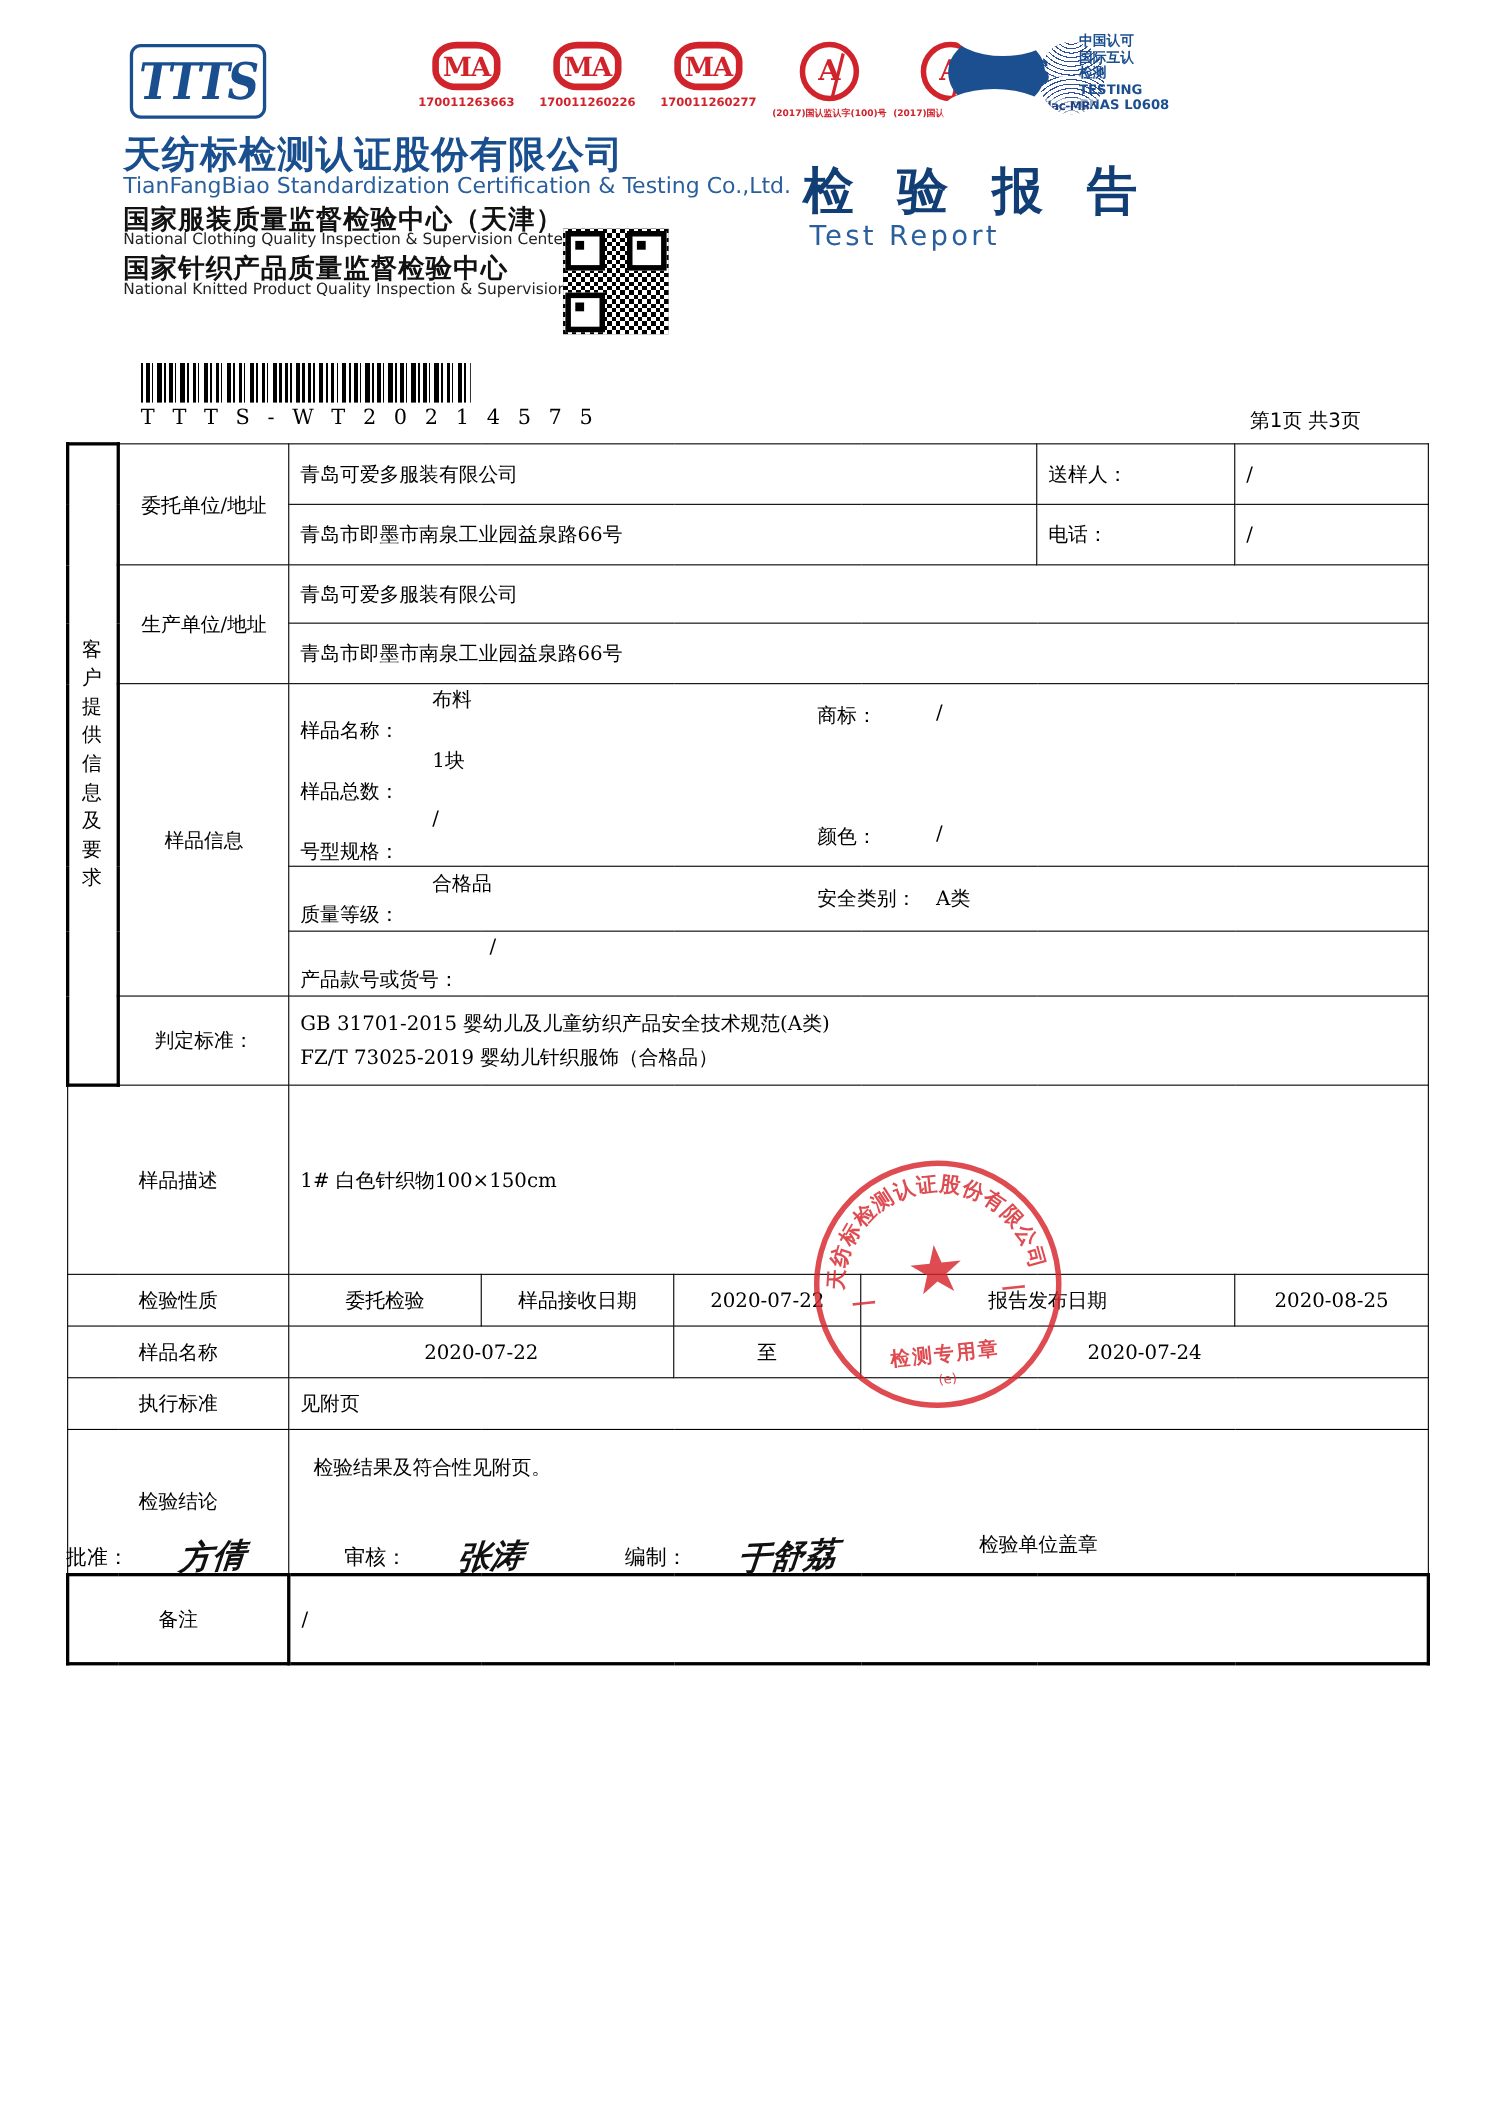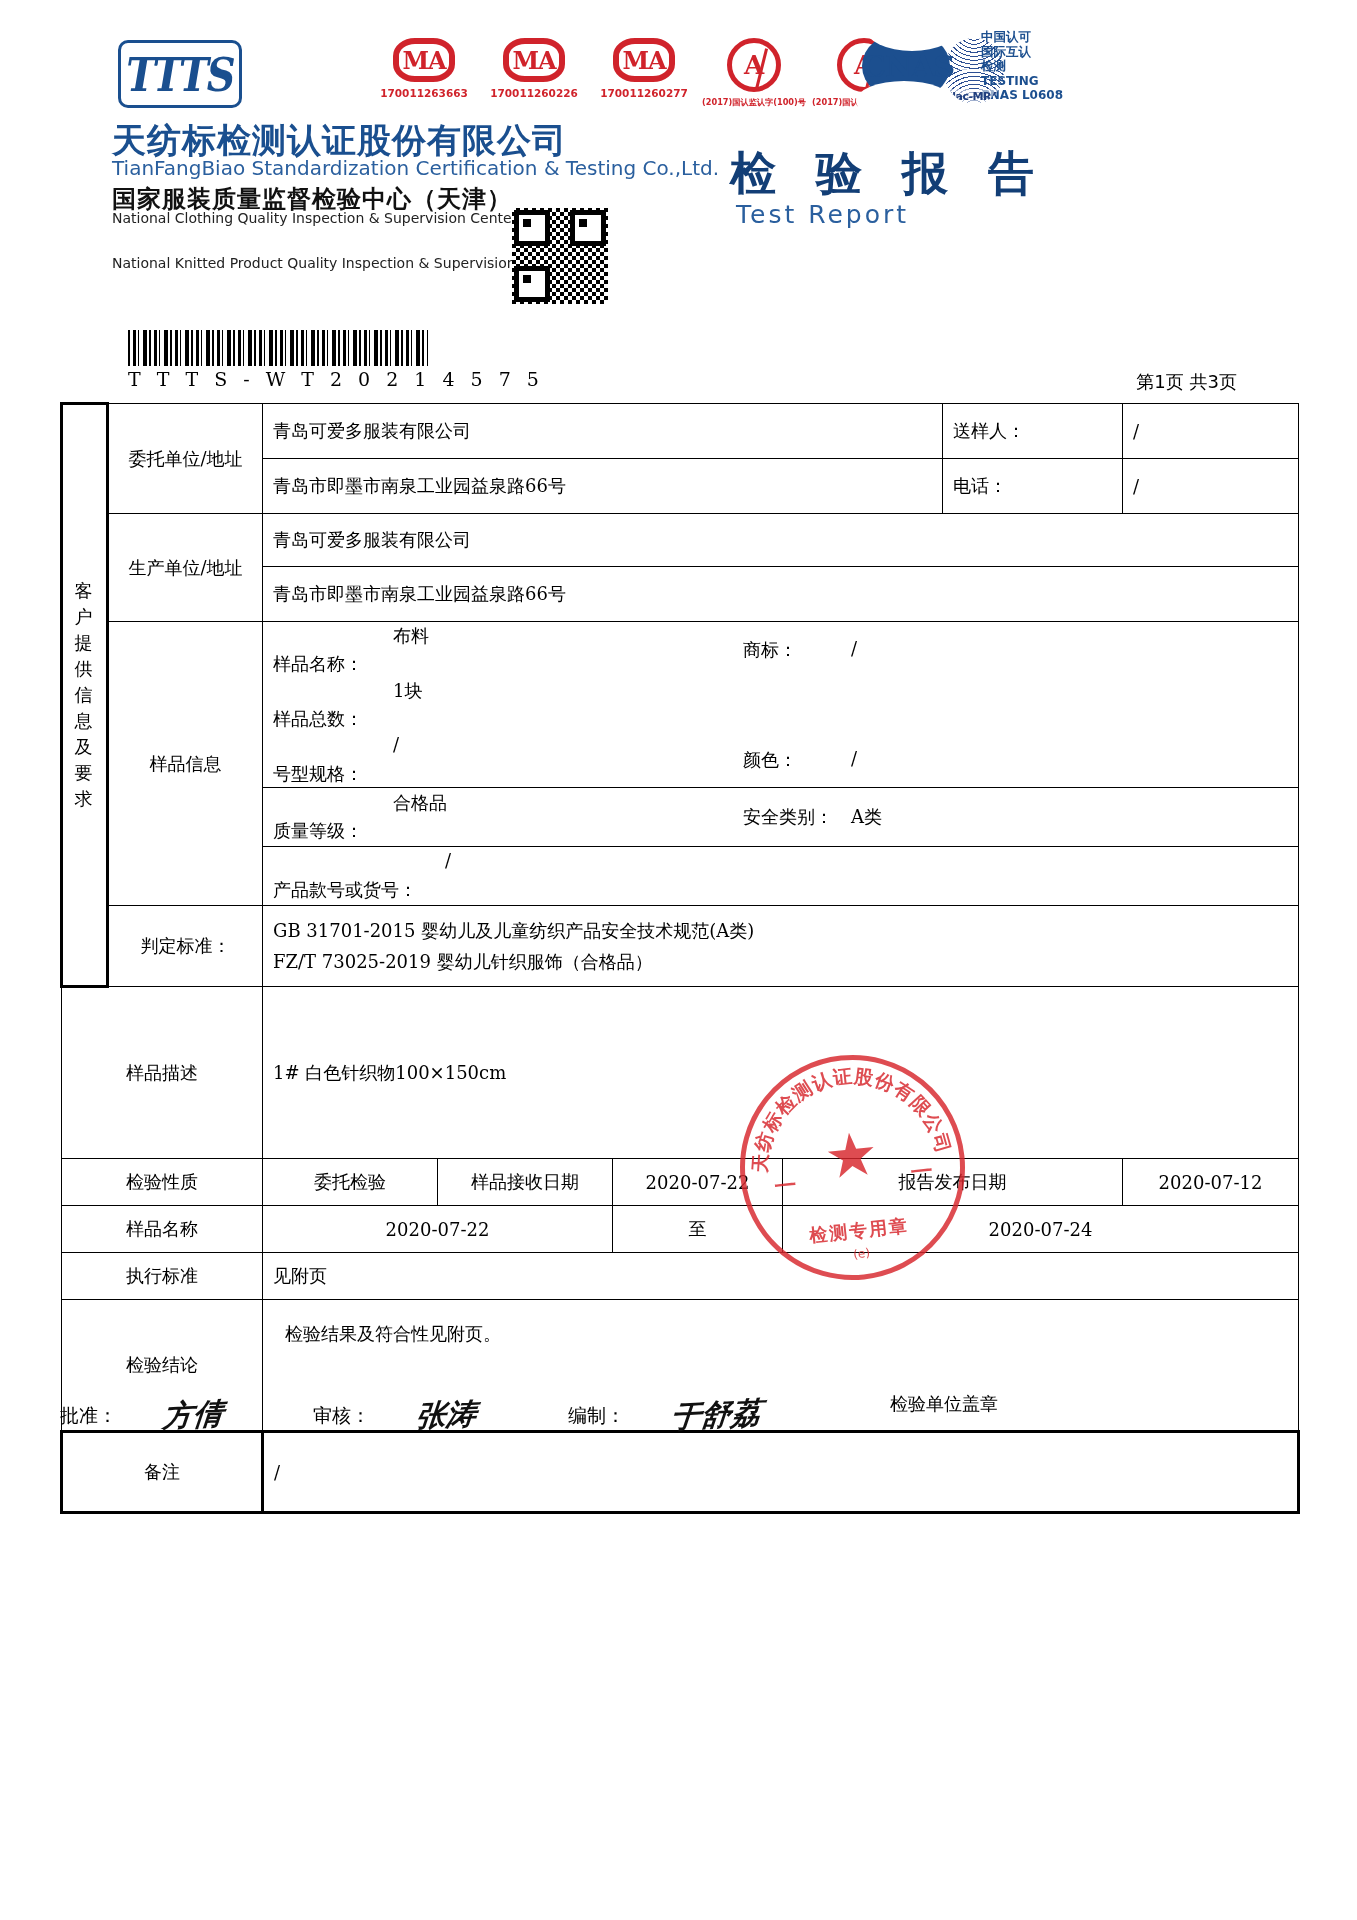--- a/index.html
+++ b/index.html
@@ -264,6 +264,7 @@
     <div class="en-company">TianFangBiao Standardization Certification &amp; Testing Co.,Ltd.</div>
     <div class="cn-center1">国家服装质量监督检验中心（天津）</div>
     <div class="en-center1">National Clothing Quality Inspection &amp; Supervision Center(Tianjin)</div>
+    <div class="cn-center2">国家针织产品质量监督检验中心</div>
     <div class="en-center2">National Knitted Product Quality Inspection &amp; Supervision Center</div>
 
     <div class="certs">

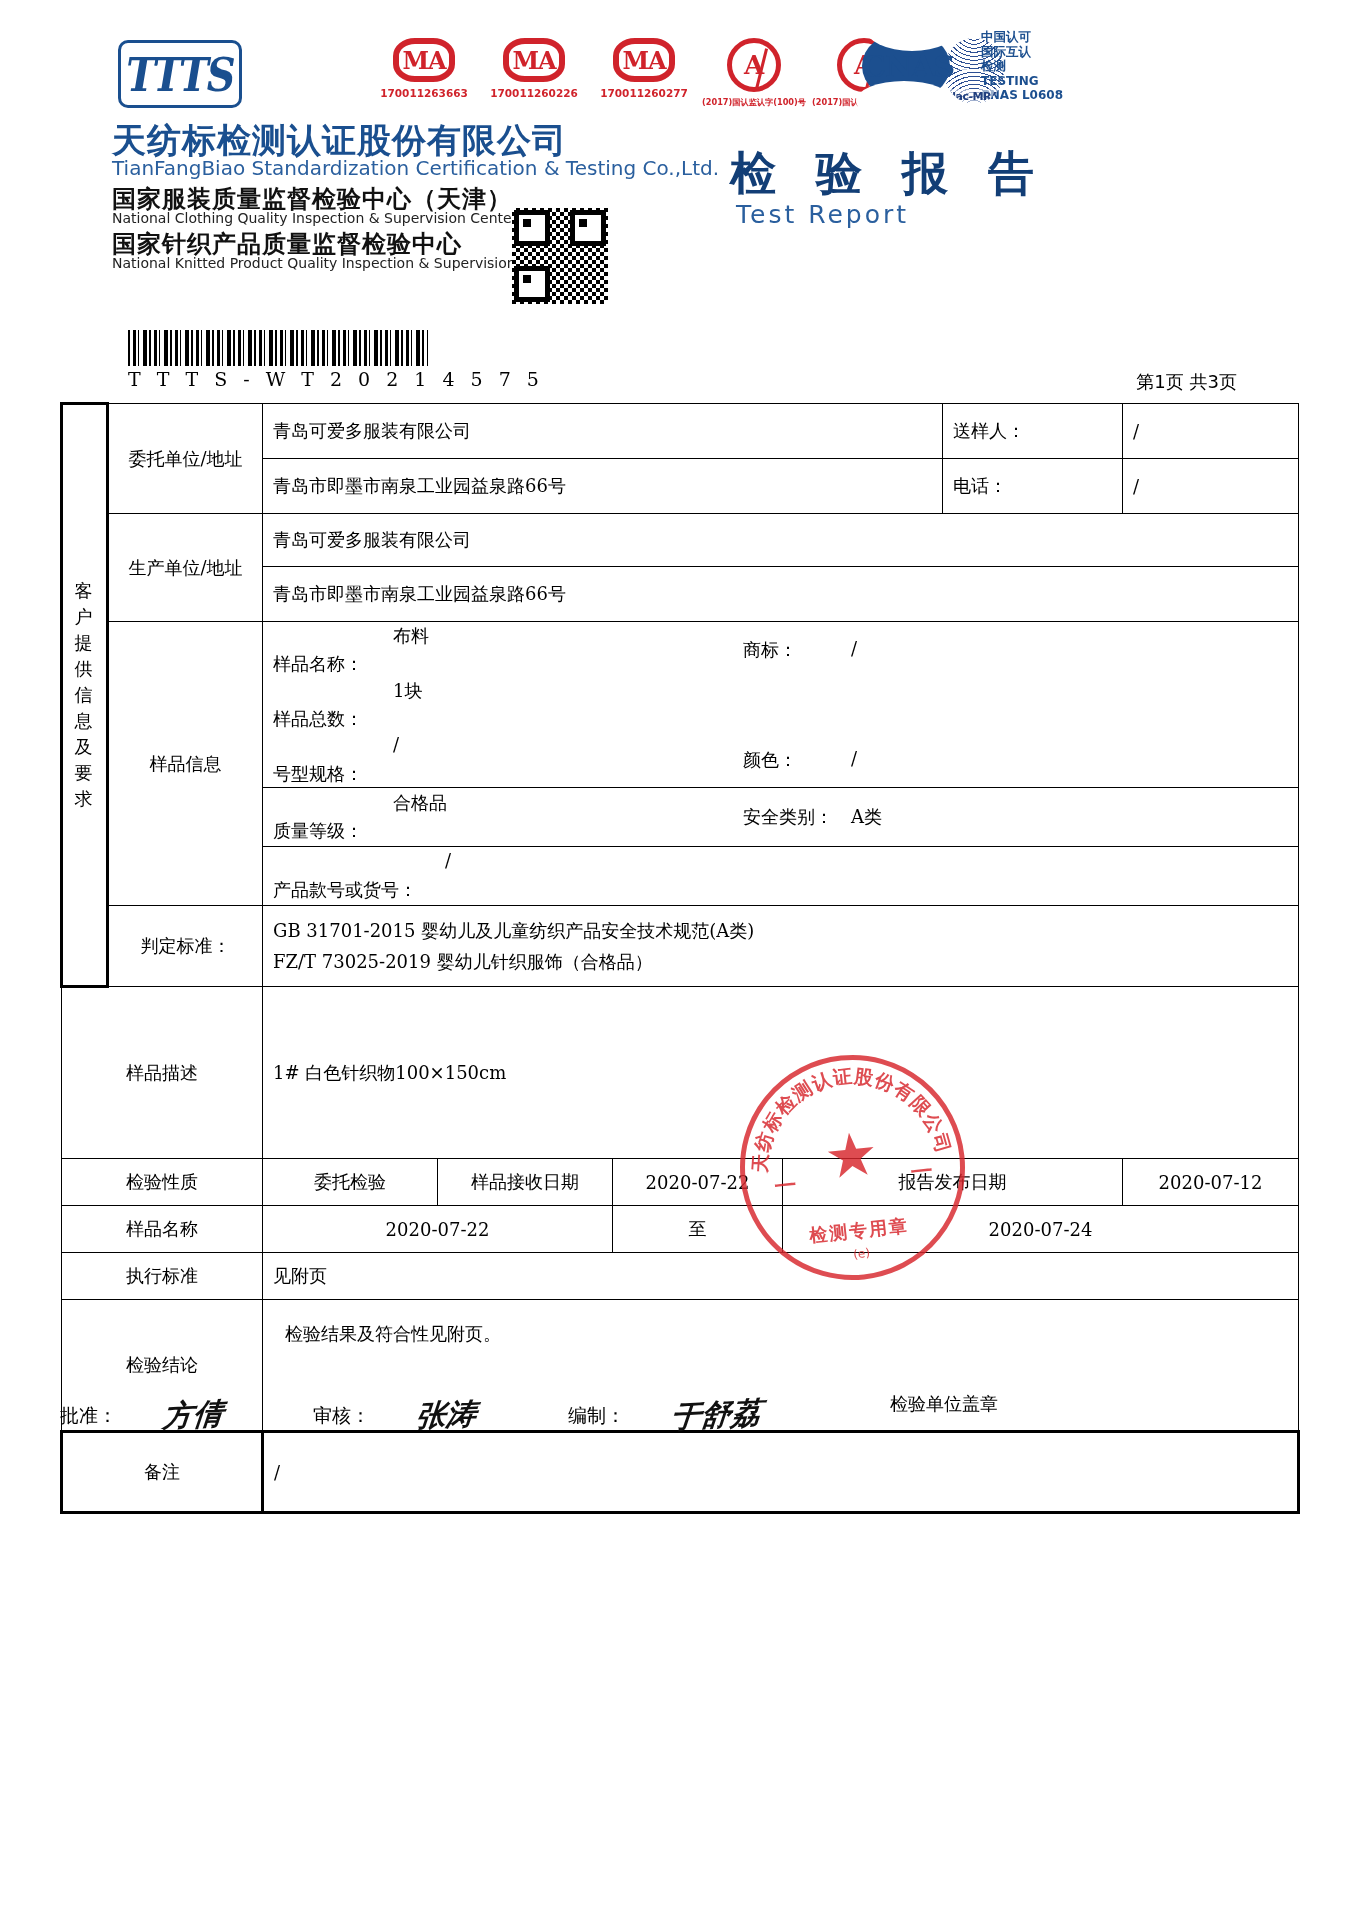--- a/index.html
+++ b/index.html
@@ -458,7 +458,7 @@
       <td style="text-align:center">样品接收日期</td>
       <td style="text-align:center">2020-07-22</td>
       <td colspan="2" style="text-align:center">报告发布日期</td>
-      <td style="text-align:center">2020-07-12</td>
+      <td style="text-align:center">2020-08-25</td>
     </tr>
 
     <tr>

